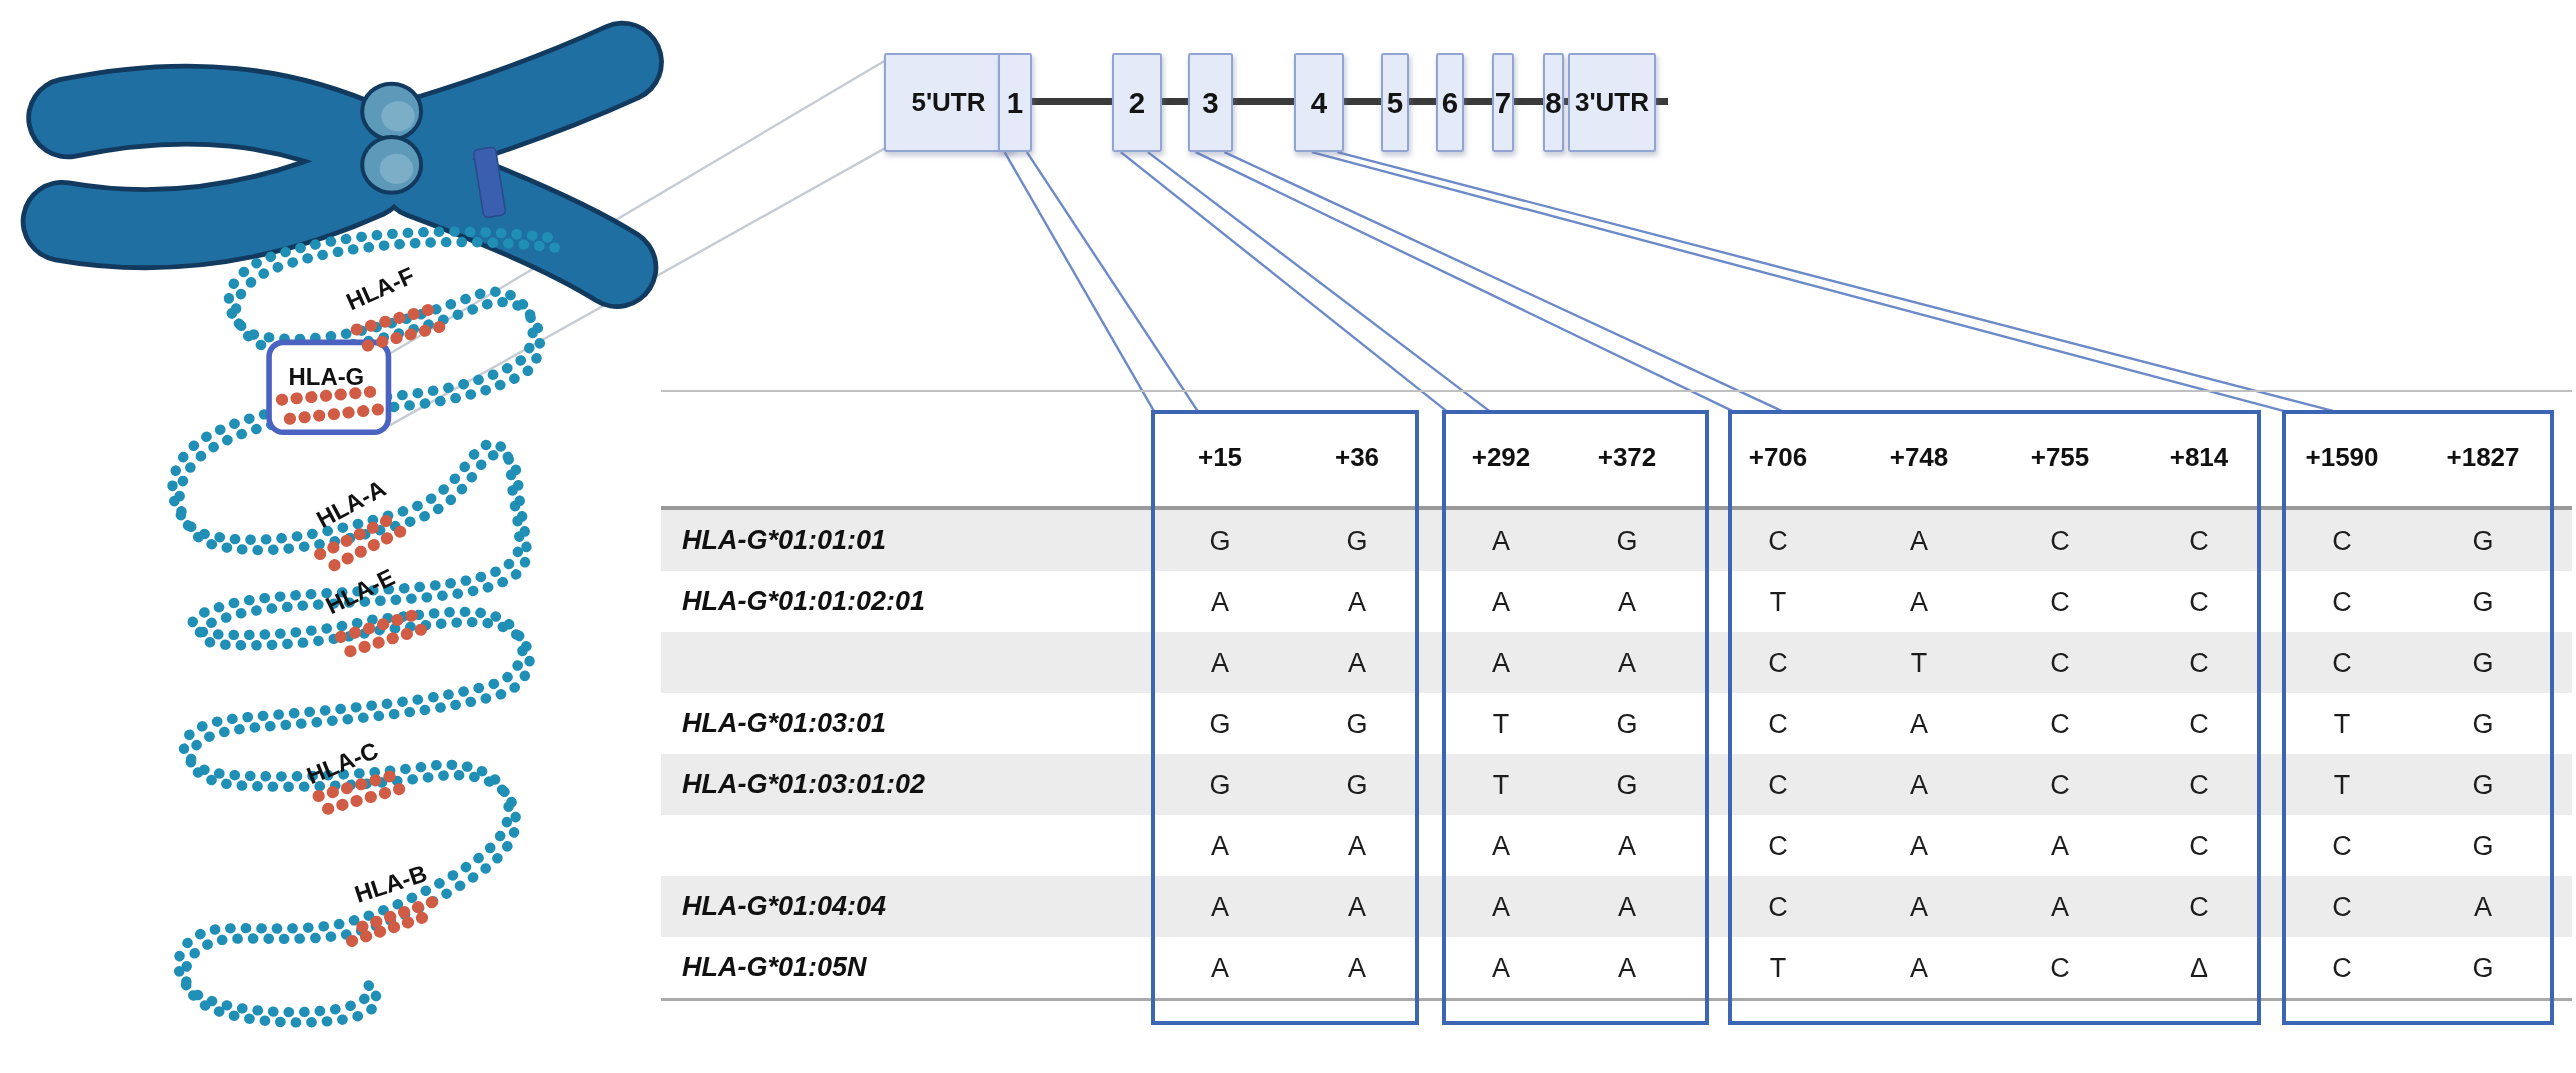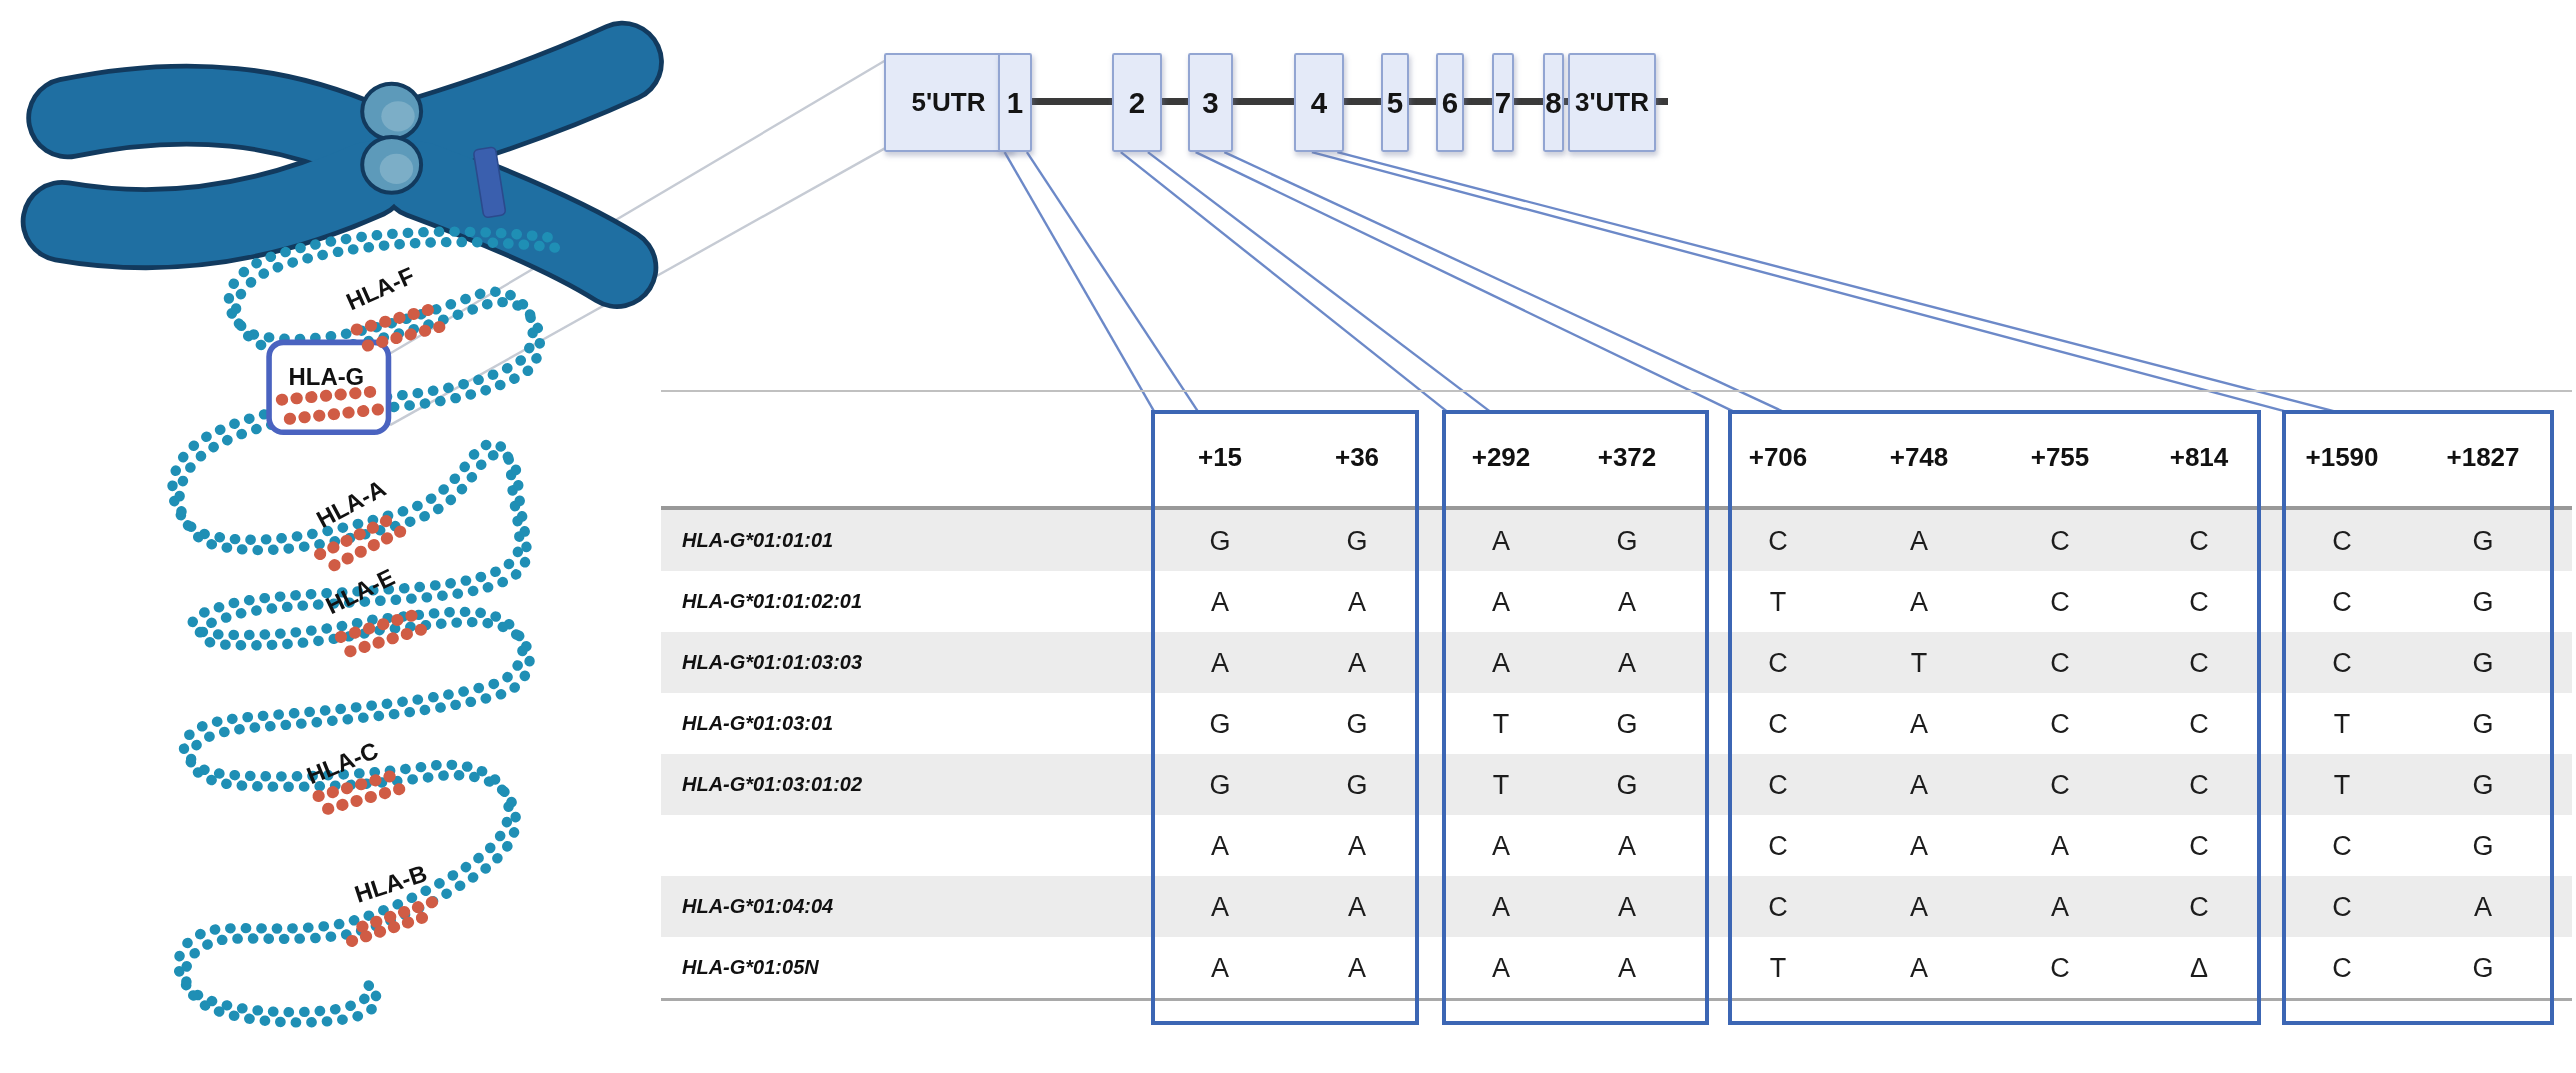--- a/index.html
+++ b/index.html
@@ -24,7 +24,7 @@
   .rule-mid{height:4px;background:#999999;}
   .row{position:relative;height:61px;}
   .row.odd{background:#ececec;}
-  .allele{position:absolute;left:21px;top:0;line-height:61px;font-size:20px;font-weight:bold;font-style:italic;color:#111;}
+  .allele{position:absolute;left:21px;top:0;line-height:61px;font-size:27px;font-weight:bold;font-style:italic;color:#111;}
   .cell{position:absolute;top:50%;transform:translate(-50%,-50%);font-size:27px;color:#1c1c1c;}
   .rule-bot{height:2.4px;background:#a9a9a9;}
   .gbox{position:absolute;top:20px;height:615px;box-sizing:border-box;border:4px solid #3c66b4;pointer-events:none;}

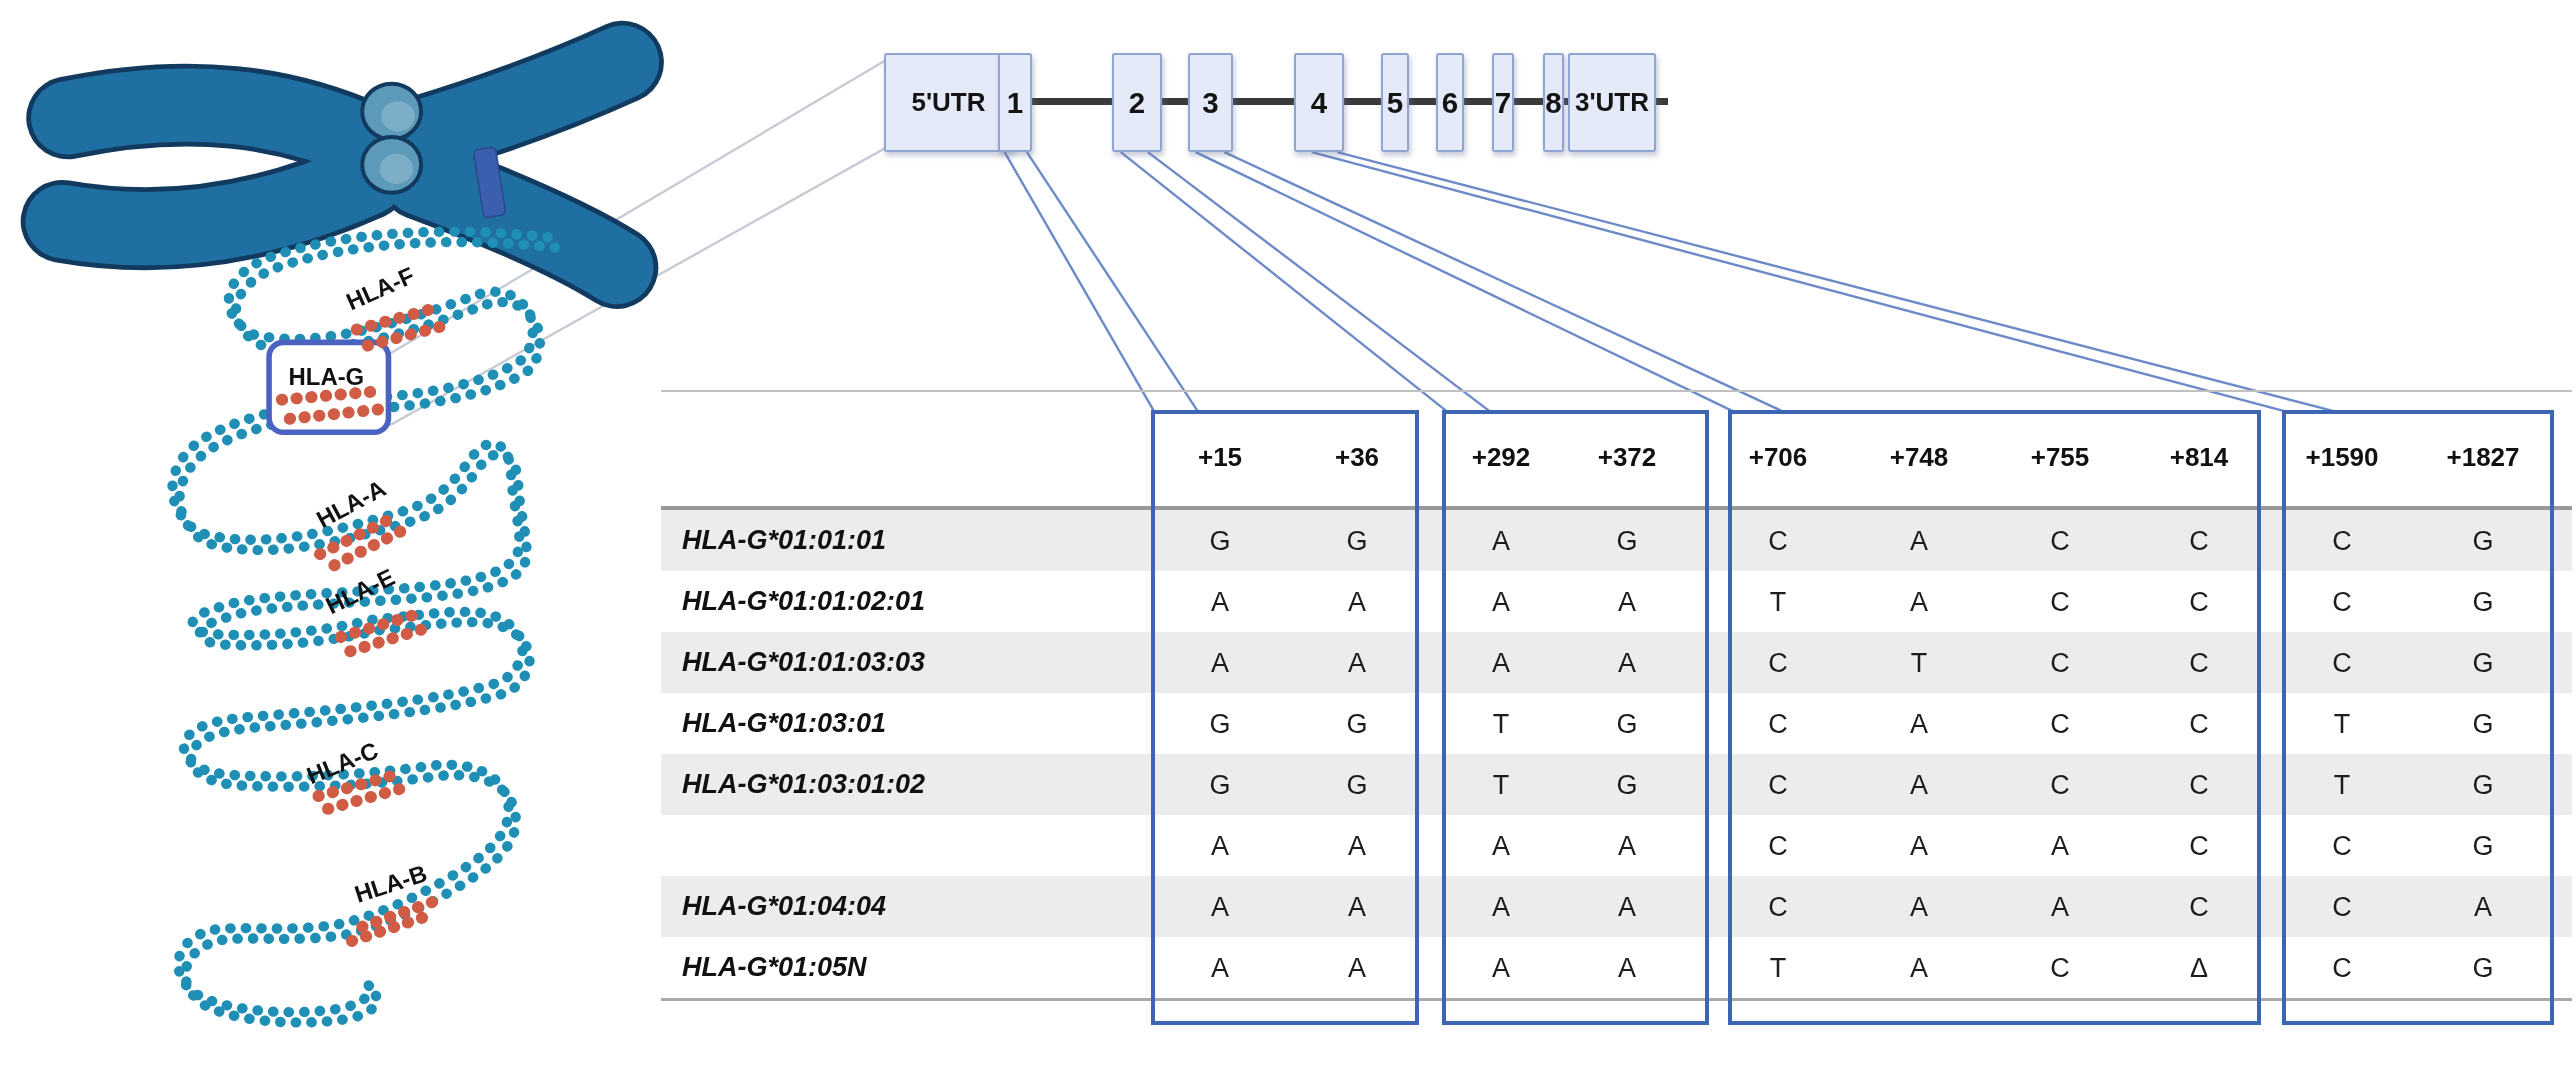--- a/index.html
+++ b/index.html
@@ -225,7 +225,6 @@
     </div>
 
     <div class="row odd">
-      <span class="allele">HLA-G*01:01:03:03</span>
       <span class="cell c0">A</span>
       <span class="cell c1">A</span>
       <span class="cell c2">A</span>

